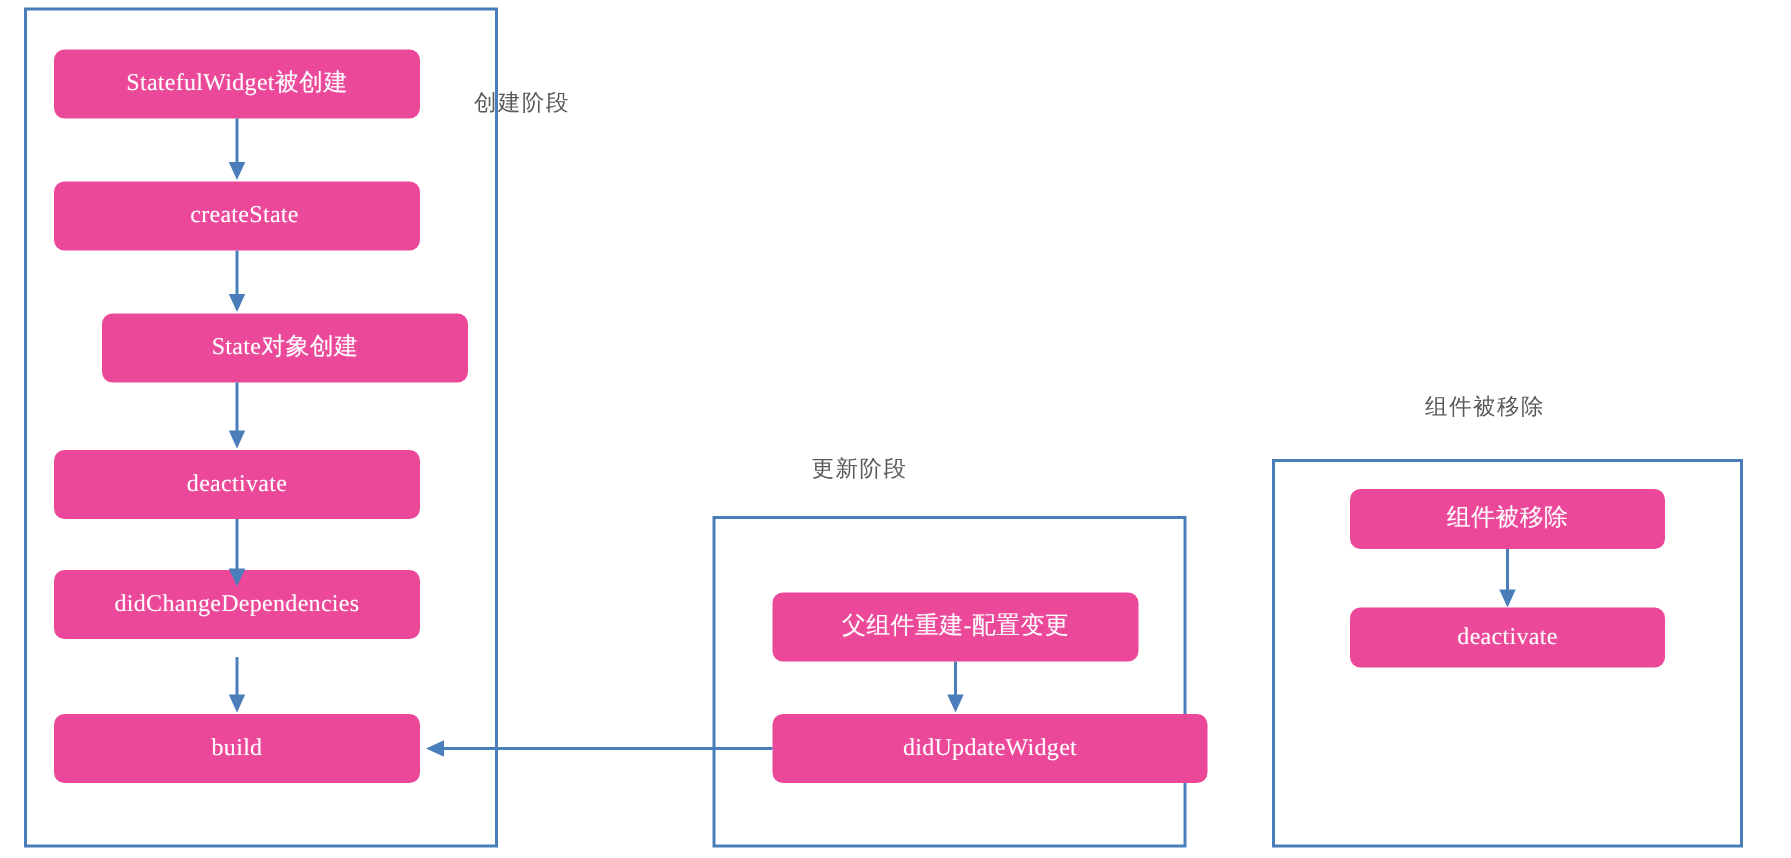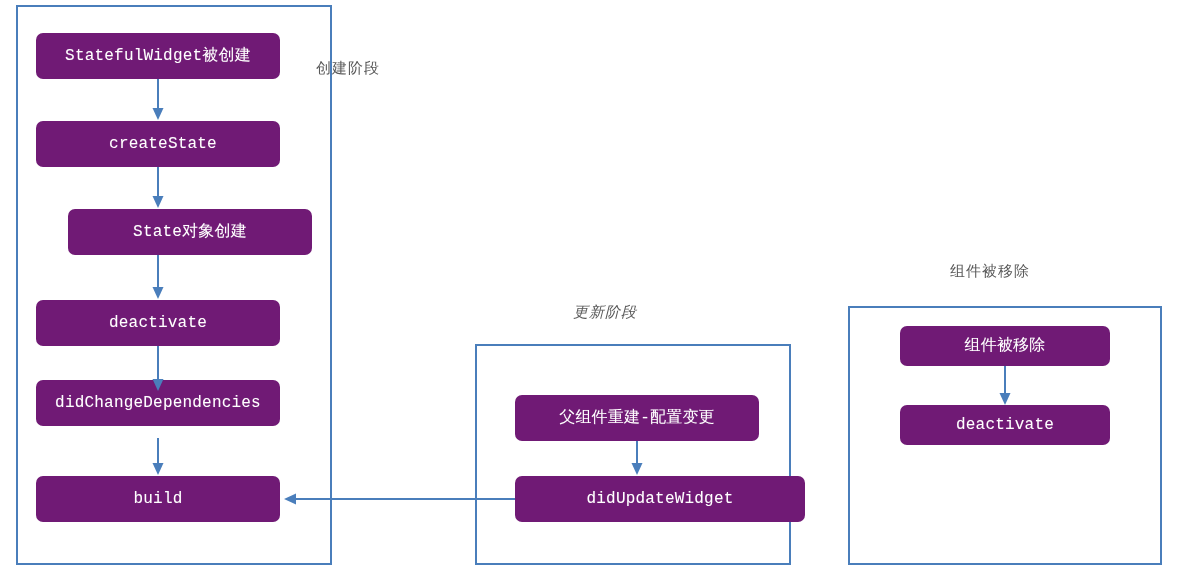--- a/index.html
+++ b/index.html
@@ -40,7 +40,7 @@
   .node {
     position: absolute;
     box-sizing: border-box;
-    background: #701a75;
+    background: #ec4899;
     border-radius: 7px;
     color: #ffffff;
     display: flex;
@@ -51,7 +51,7 @@
     letter-spacing: 0.2px;
     white-space: nowrap;
     text-shadow: 0 0 1px rgba(255,255,255,0.25);
-    font-family: Liberation Mono, monospace;
+    font-family: Liberation Serif, serif;
   }
 
   

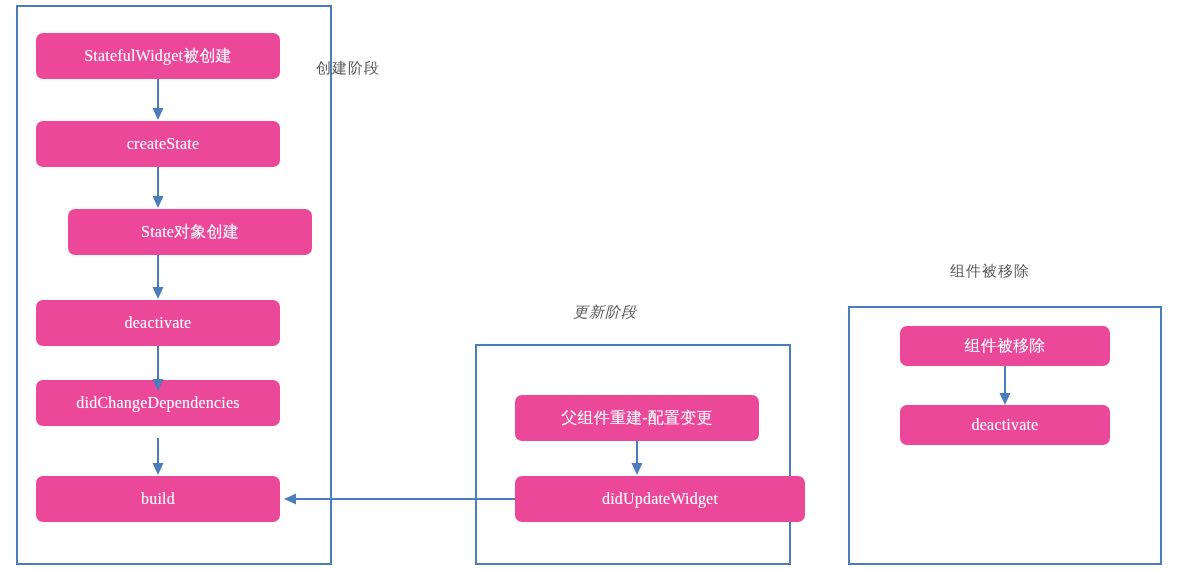--- a/index.html
+++ b/index.html
@@ -106,7 +106,7 @@
   </svg>
 
   <div class="phase-box" style="left:475px; top:344px; width:316px; height:221px;"></div>
-  <div class="phase-caption" style="left: 573px; top: 302px; font-style: italic;">更新阶段</div>
+  <div class="phase-caption" style="left: 541px; top: 302px;">更新阶段</div>
 
   <div class="node" style="left:515px; top:395px; width:244px; height:46px;">父组件重建-配置变更</div>
   <div class="node" style="left:515px; top:476px; width:290px; height:46px;">didUpdateWidget</div>

